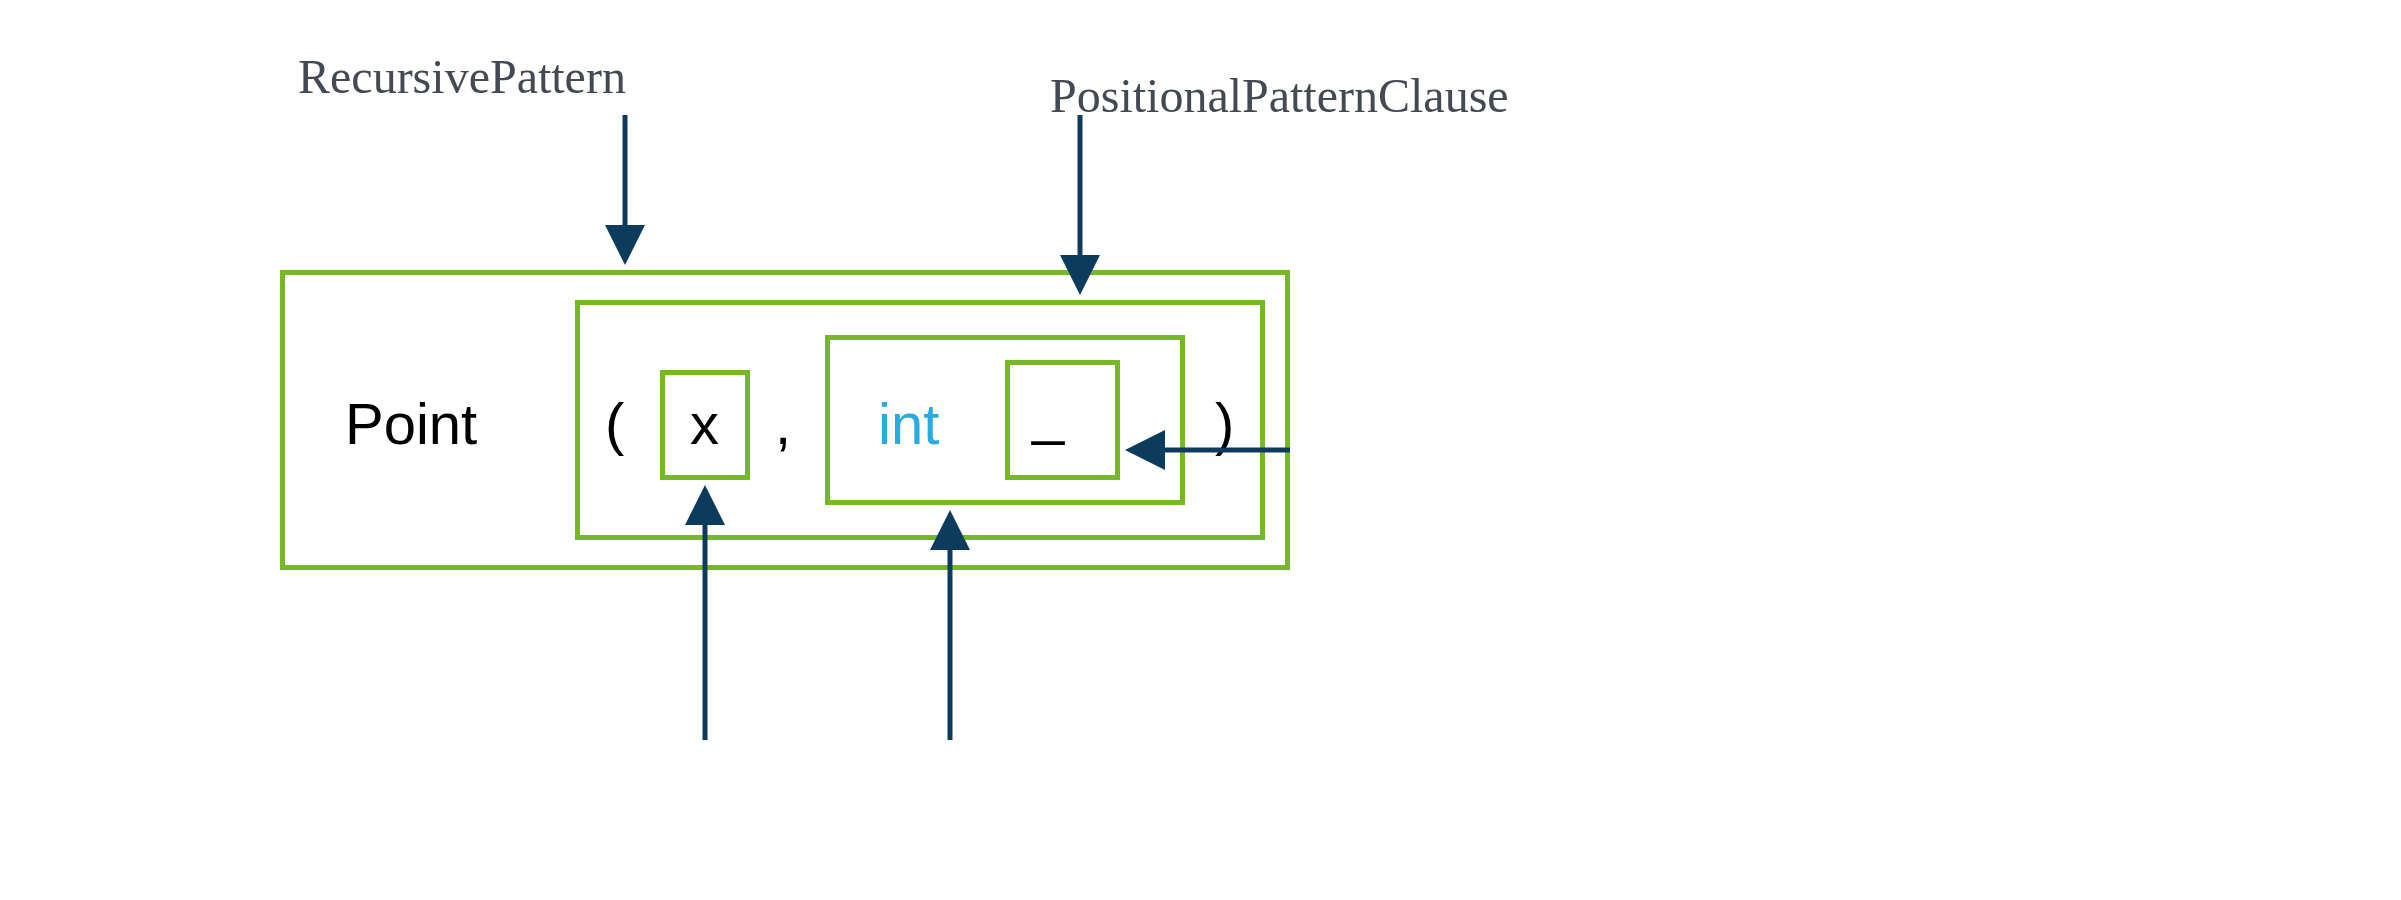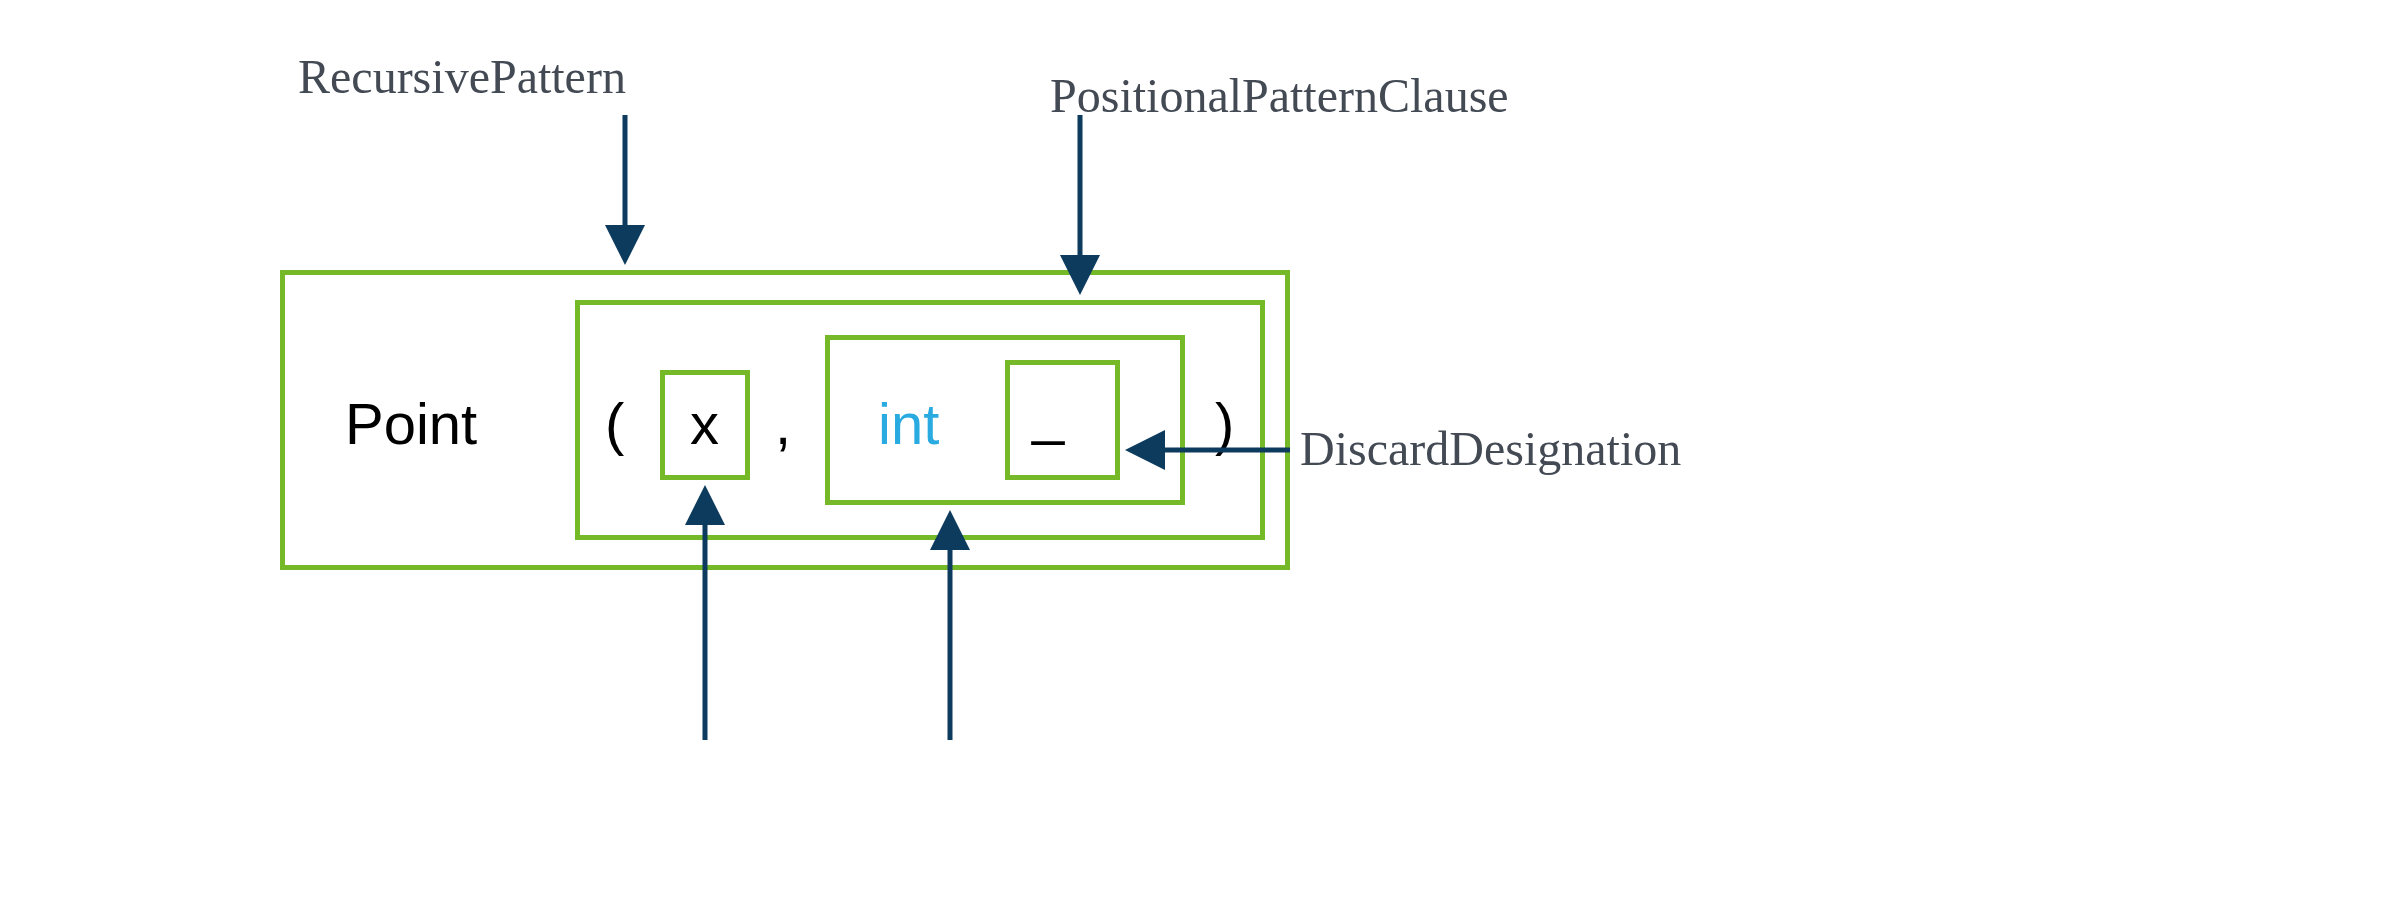--- a/index.html
+++ b/index.html
@@ -59,7 +59,6 @@
 
   <div class="label" style="left:1050px; top:48px;margin-top:19px;">PositionalPatternClause</div>
 
-  <div class="label" style="left:1300px; top:420px;">DiscardDesignation</div>
 
 
 

